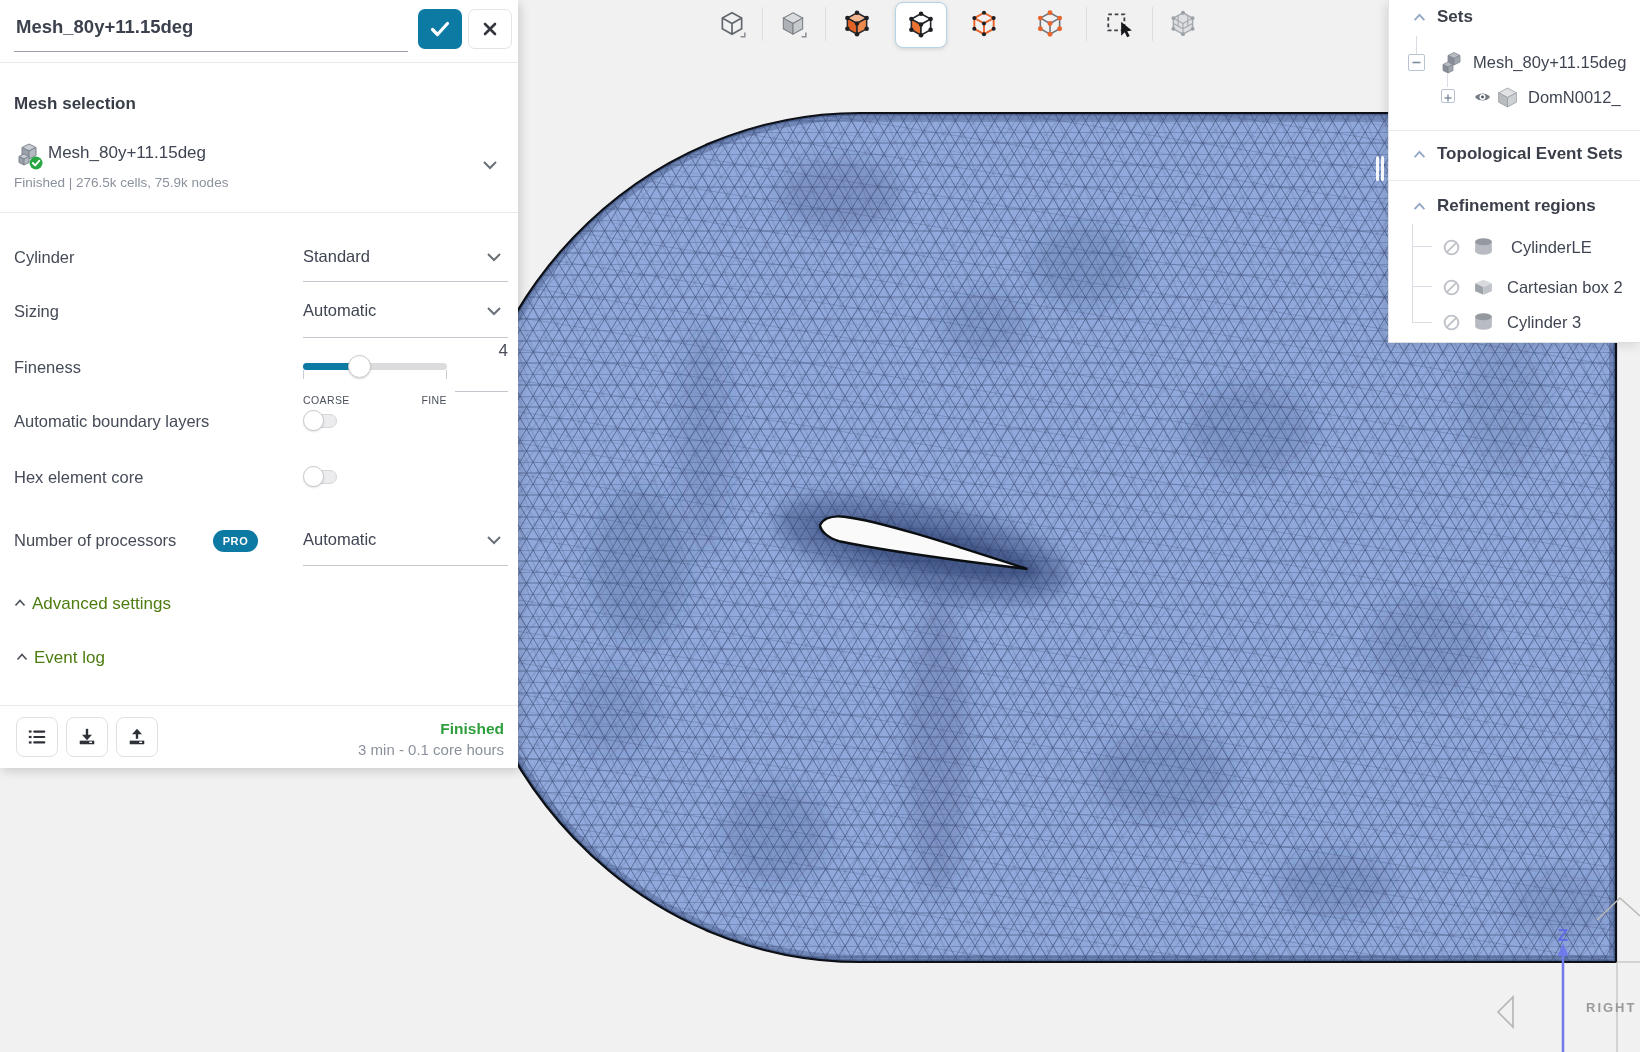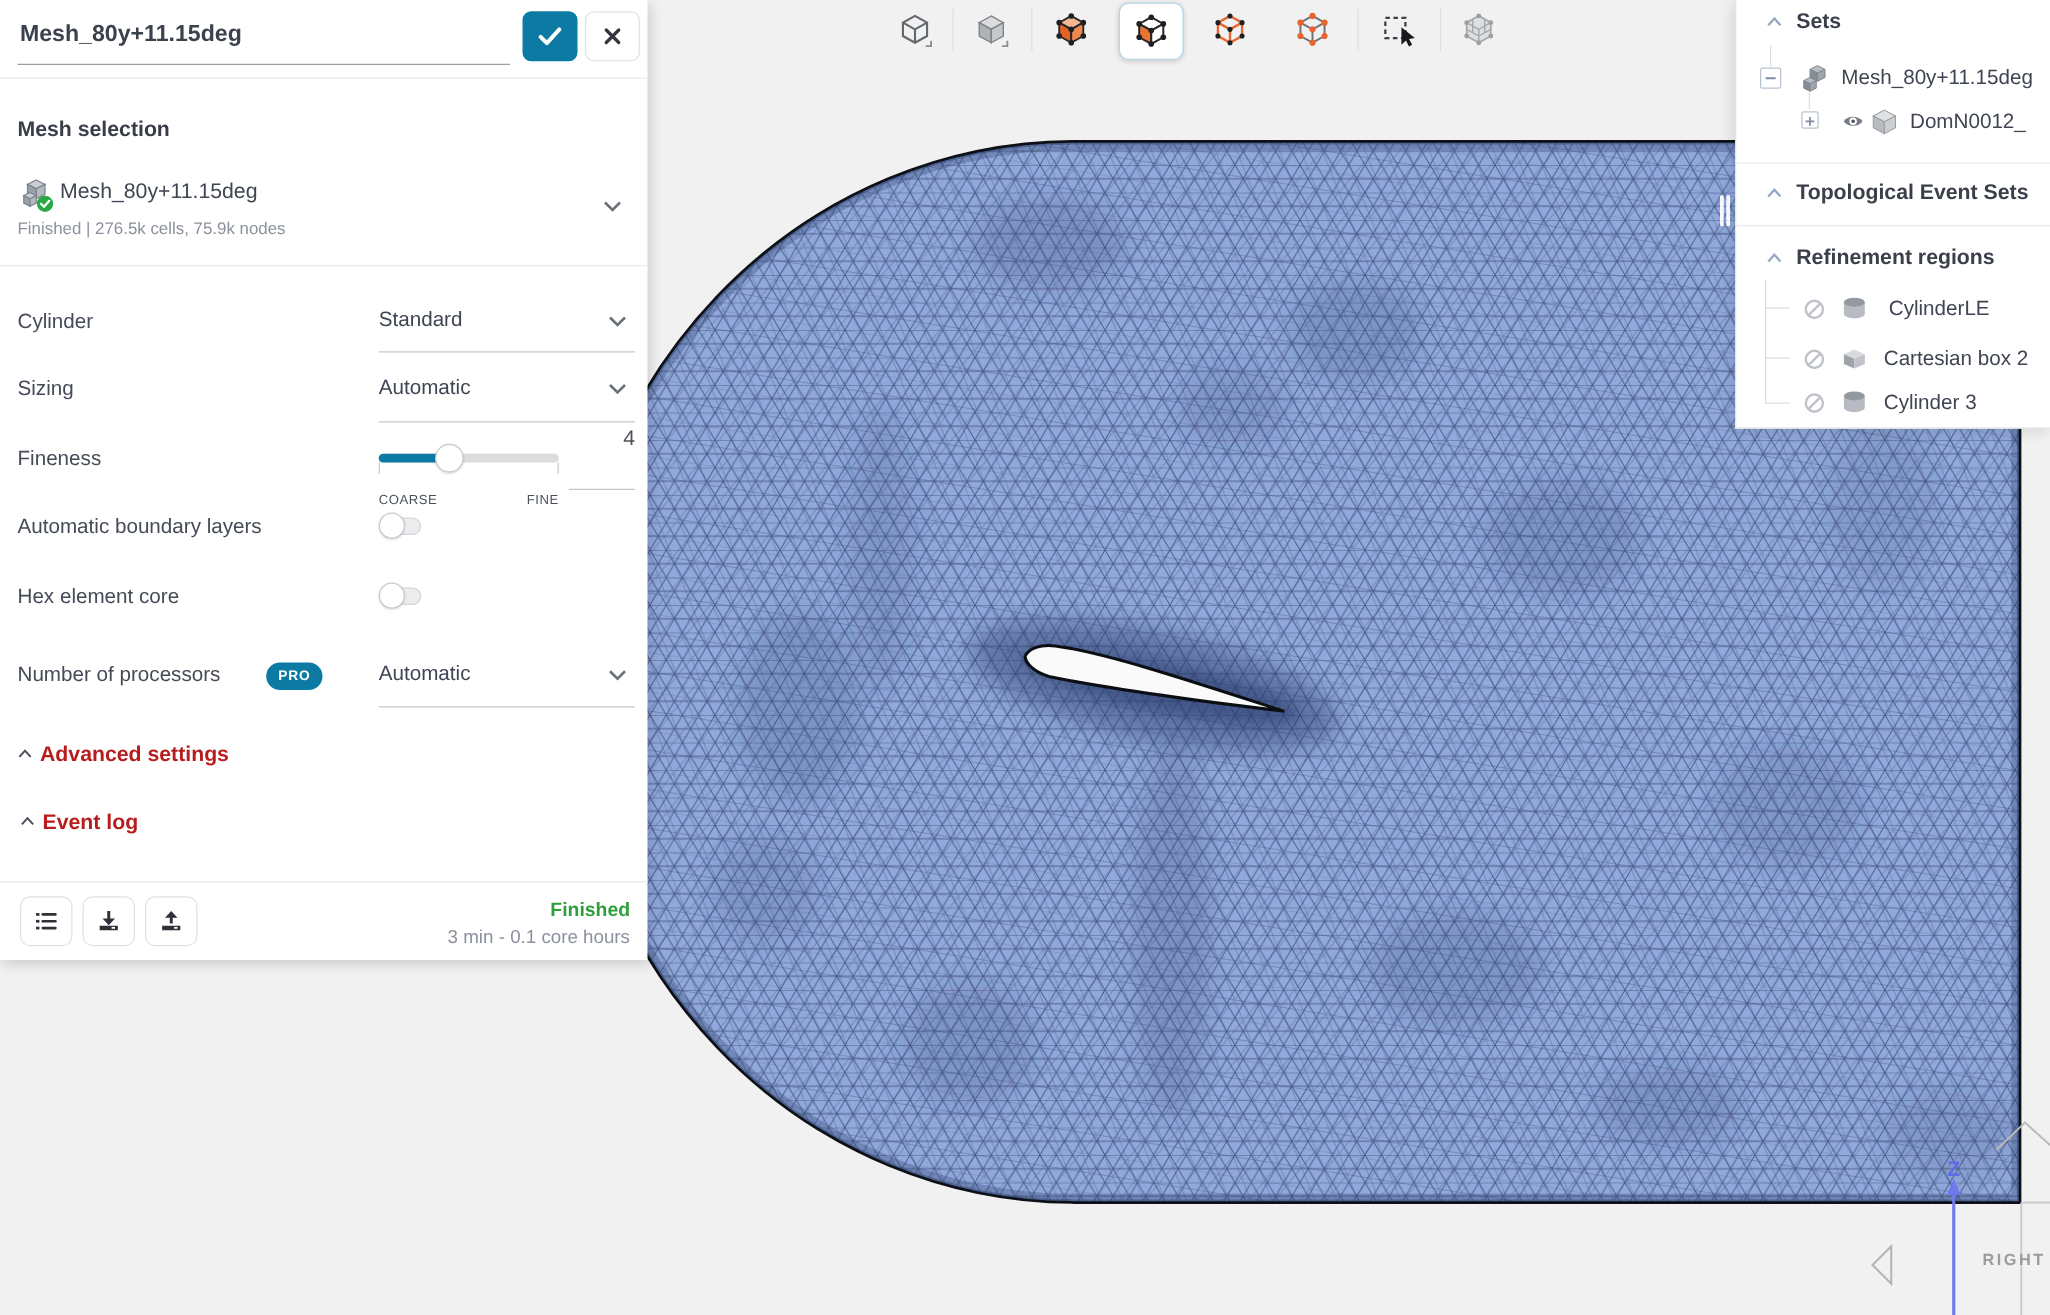--- a/index.html
+++ b/index.html
@@ -46,7 +46,7 @@
              background:#0d7aa3;color:#fff;font-size:11px;font-weight:700;letter-spacing:.6px;
              display:flex;align-items:center;justify-content:center;}
   .collapse-caret{position:absolute;width:12px;height:8px;}
-  .collapse-label{position:absolute;font-size:17px;font-weight:700;color:#b91c1c;}
+  .collapse-label{position:absolute;font-size:17px;font-weight:400;color:#4d7c0f;}
   .slider{position:absolute;left:303px;top:360px;width:144px;height:14px;cursor:pointer;}
   .slider .track{position:absolute;left:0;top:3px;width:144px;height:7px;border-radius:4px;background:#dcdcde;}
   .slider .fill{position:absolute;left:0;top:3px;width:48px;height:7px;border-radius:4px 0 0 4px;background:#0d7aa3;}

